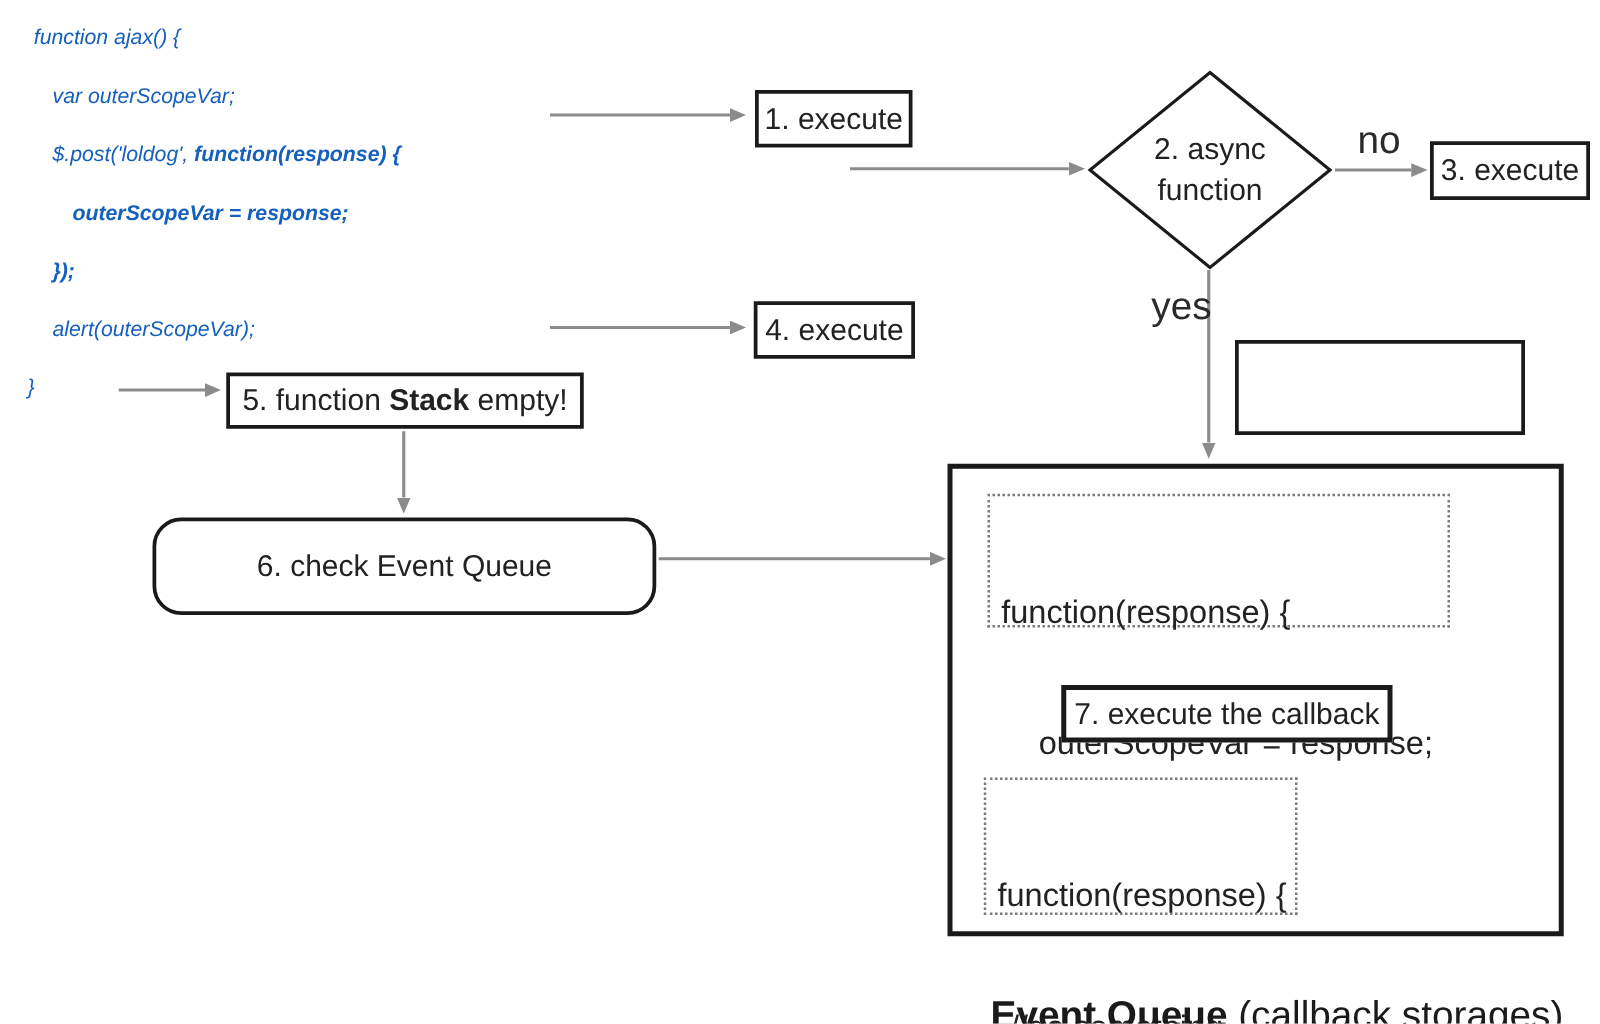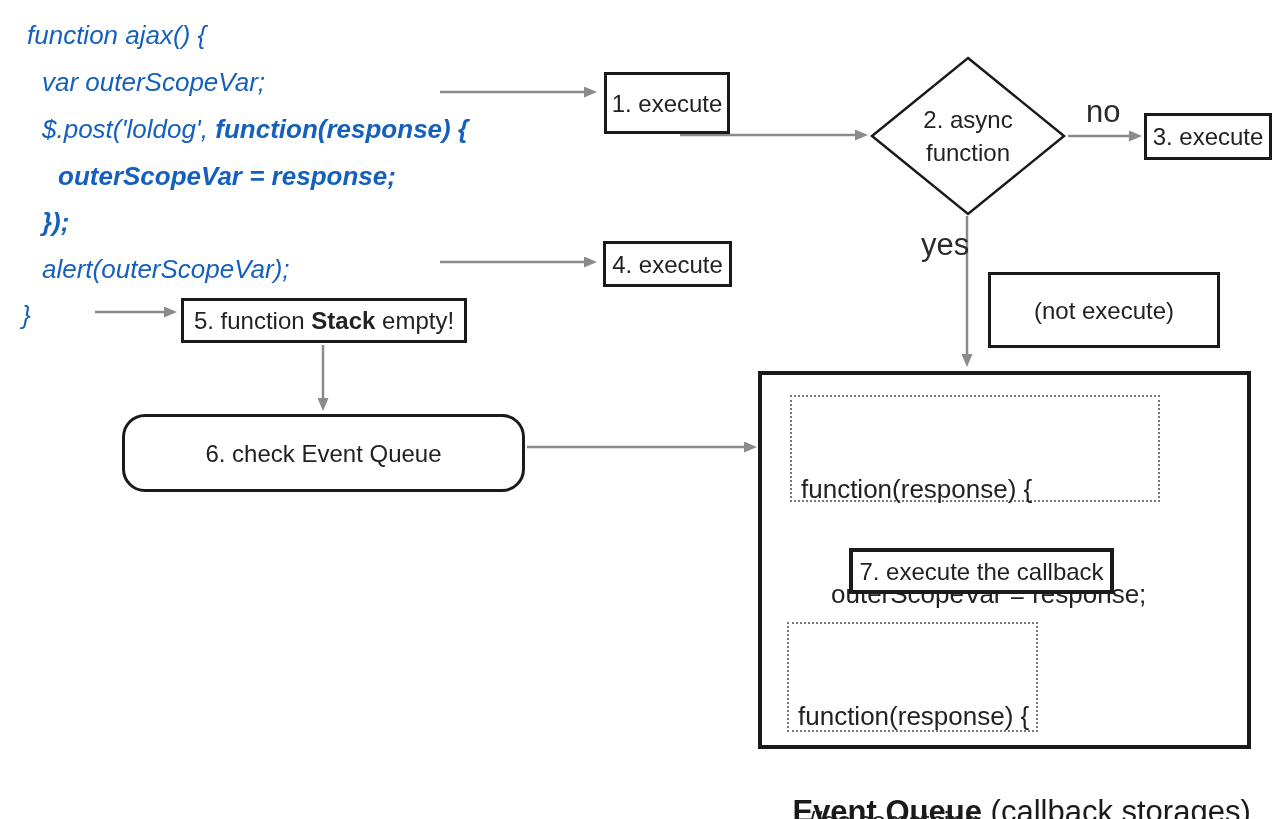--- a/index.html
+++ b/index.html
@@ -24,7 +24,7 @@
   .code-line {
     position: absolute;
     font-style: italic;
-    font-size: 26px;
+    font-size: 17px;
     color: #1560bd;
     white-space: pre;
     letter-spacing: 0px;

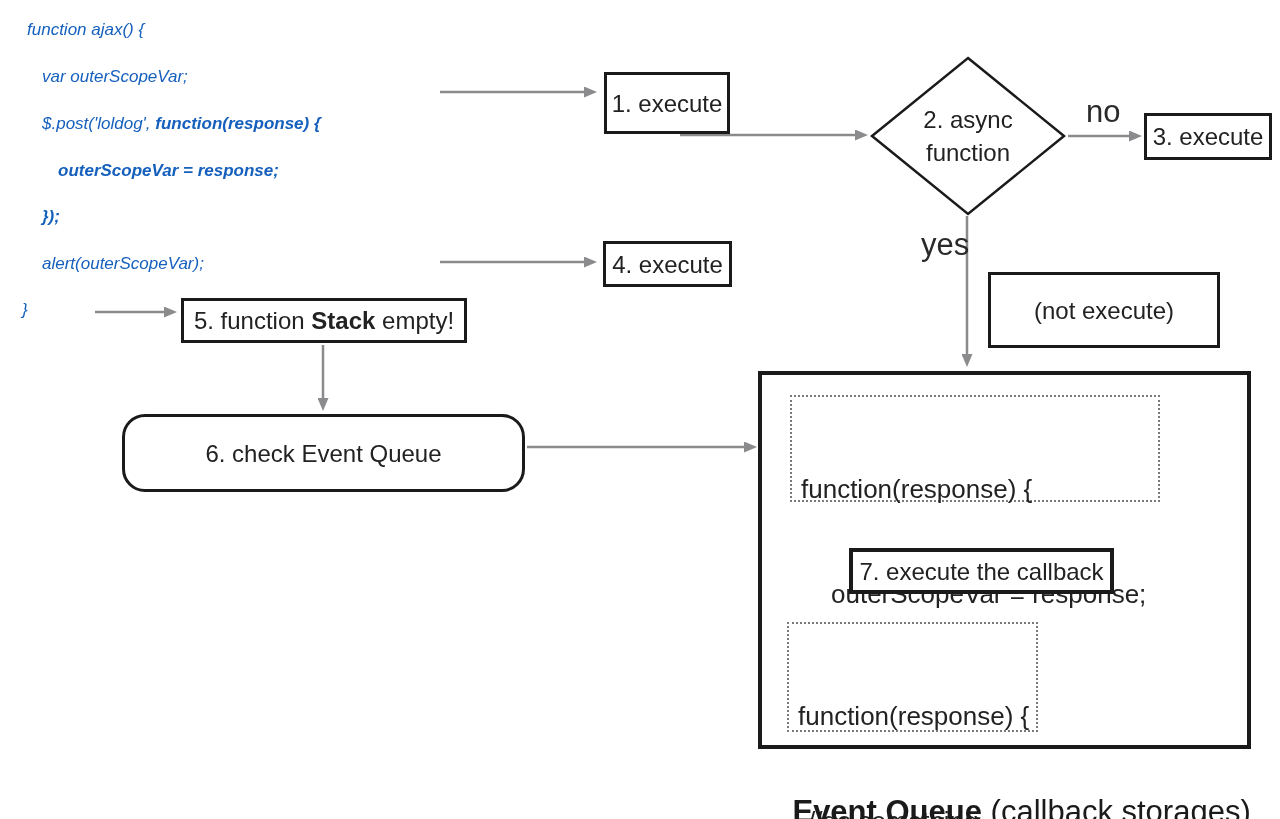--- a/index.html
+++ b/index.html
@@ -114,7 +114,7 @@
   <div class="code-line" style="left:42px; top:254px;"><span>alert(outerScopeVar);</span></div>
   <div class="code-line" style="left:22px; top:300px;"><span>}</span></div>
 
-  <div class="flow-box" style="left:604px; top:72px; width:126px; height:62px;"><span>1. execute</span></div>
+  <div class="flow-box" style="left:604px; top:72px; width:126px; height:46px;"><span>1. execute</span></div>
 
   <div class="flow-box" style="left:872px; top:104px; width:192px; height:64px; border:none; background:transparent;">
     <span class="dline">2. async</span>

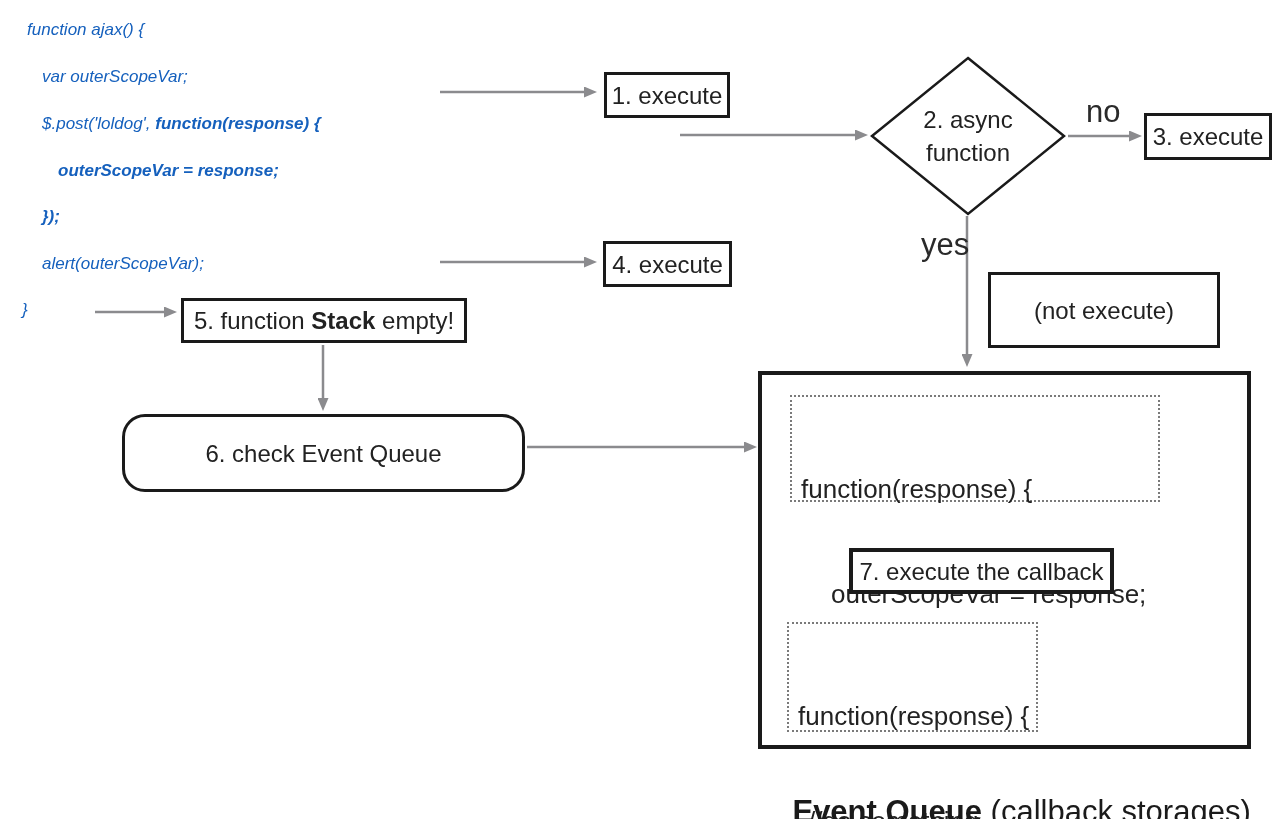--- a/index.html
+++ b/index.html
@@ -133,7 +133,6 @@
   </div>
 
   <div class="flow-box" style="left:988px; top:272px; width:232px; height:76px; line-height:35px;">
-    <span class="dline">(not execute)</span>
   </div>
 
   <div class="flow-box" style="left:122px; top:414px; width:403px; height:78px; line-height:35px;border-radius:23px;">

